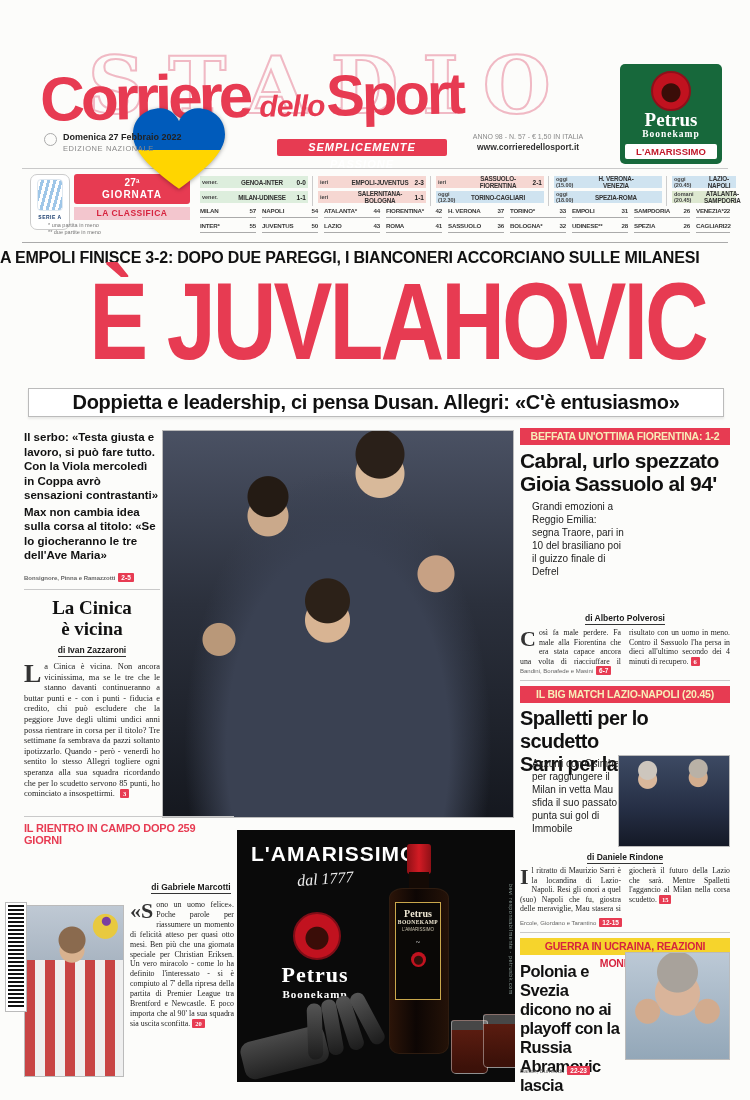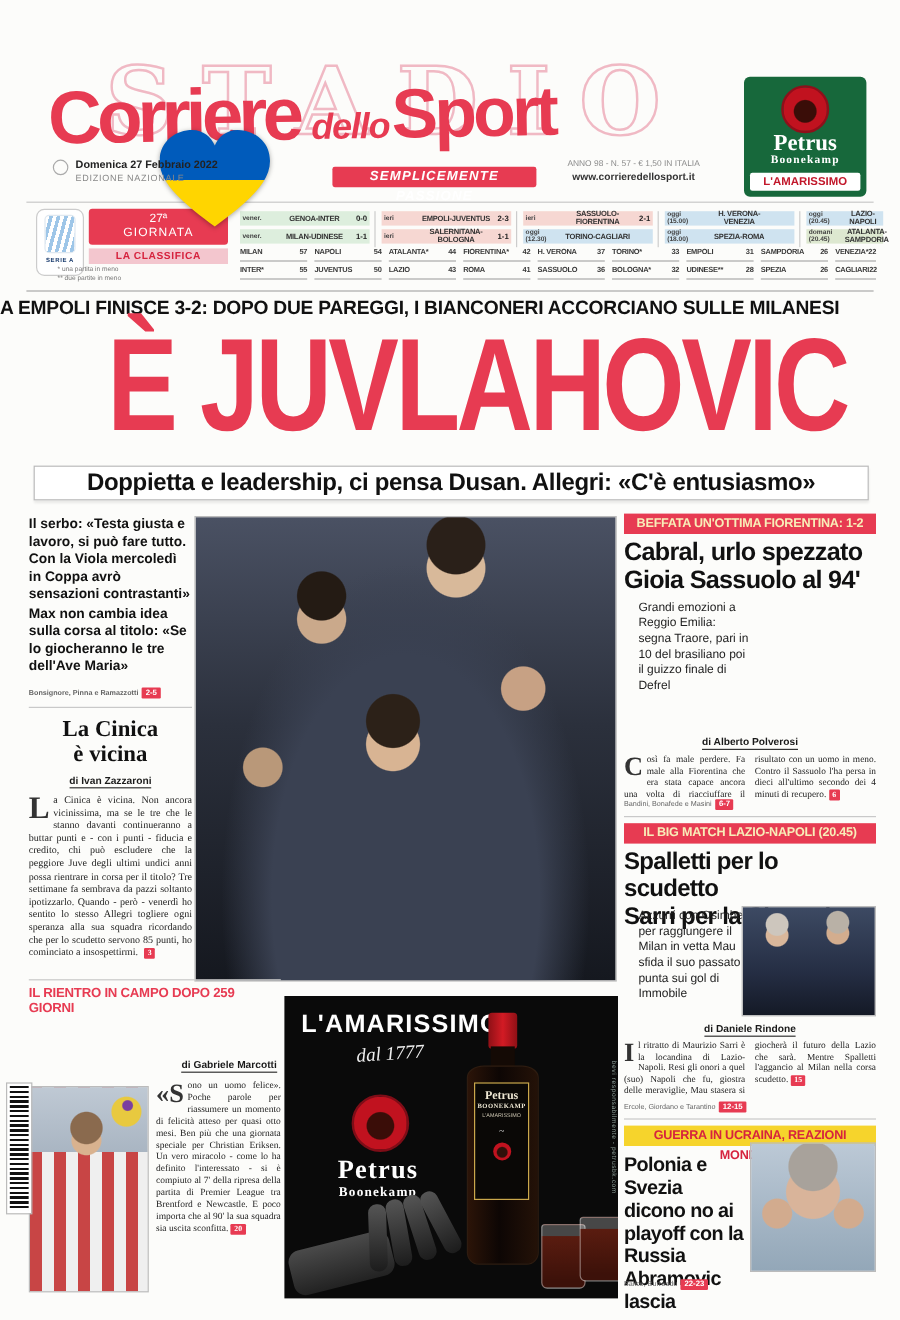--- a/index.html
+++ b/index.html
@@ -45,7 +45,7 @@
            border:1px solid #dfe8f0;}
   .sa-txt{font-size:5px;font-weight:bold;color:#1a3c6e;letter-spacing:.5px;margin-top:3px;}
   .round-badge{left:74px;top:174px;width:116px;height:30px;background:#e73b52;border-radius:3px;color:#fff;
-               text-align:center;font-weight:normal;}
+               text-align:center;font-weight:bold;}
   .round-badge .r1{font-size:10px;line-height:13px;padding-top:2px;}
   .round-badge .r2{font-size:10px;line-height:11px;letter-spacing:1px;}
   .classifica-badge{left:74px;top:207px;width:116px;height:13px;background:#f3c6ce;color:#d6233e;

